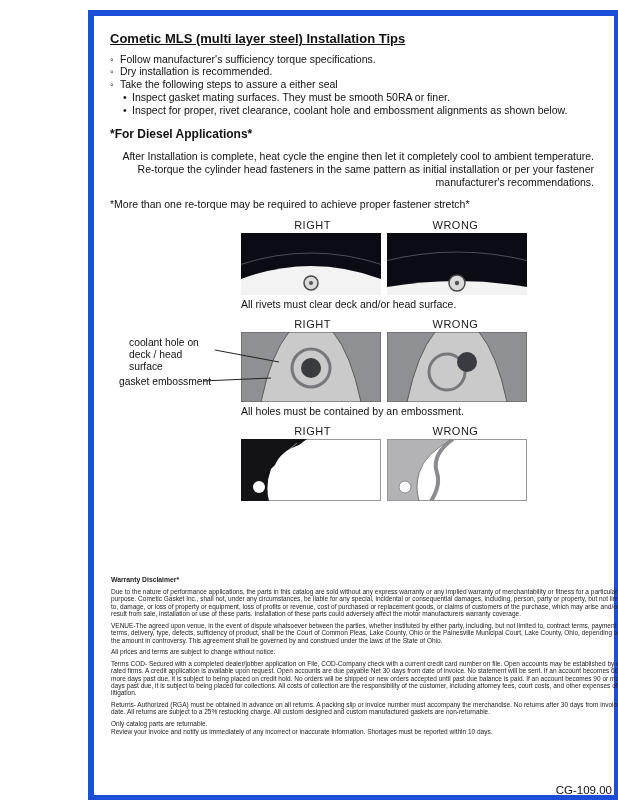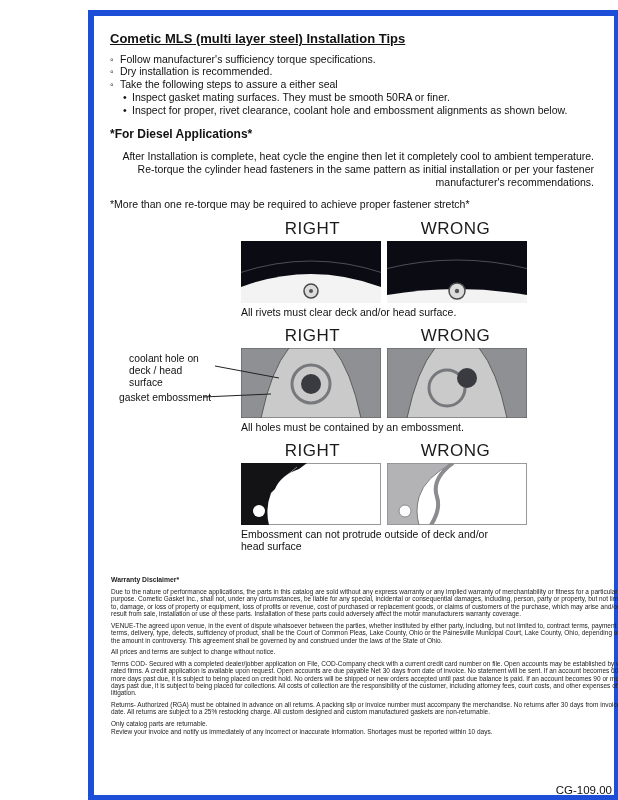--- a/index.html
+++ b/index.html
@@ -30,7 +30,7 @@
 
   .diagram-section { margin-top:8px; margin-left:131px; width:286px; }
   .rw-labels { display:flex; width:286px; margin-bottom:2px; }
-  .rw-labels span { flex:1; text-align:center; font-size:17px; letter-spacing:0.5px; color:#1a1a1a; }
+  .rw-labels span { flex:1; text-align:center; font-size:11px; letter-spacing:0.5px; color:#1a1a1a; }
   .panels { display:flex; gap:6px; position:relative; }
   .panel svg { display:block; }
   .caption { font-size:10.5px; line-height:1.2; margin-top:3px; margin-bottom:7px; }

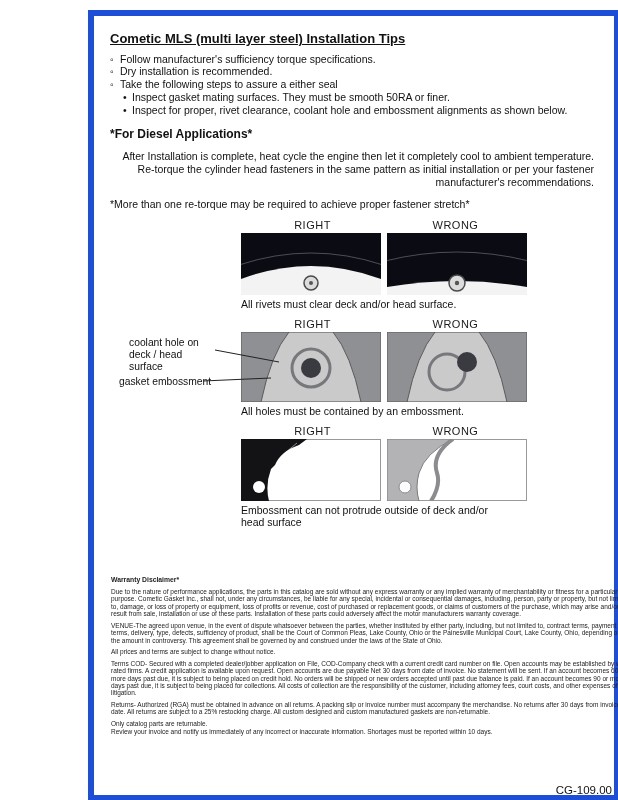--- a/index.html
+++ b/index.html
@@ -175,7 +175,6 @@
             </svg>
           </div>
         </div>
-        <div class="caption wrap">Embossment can not protrude outside of deck and/or head surface</div>
       </div>
 
     </div>

